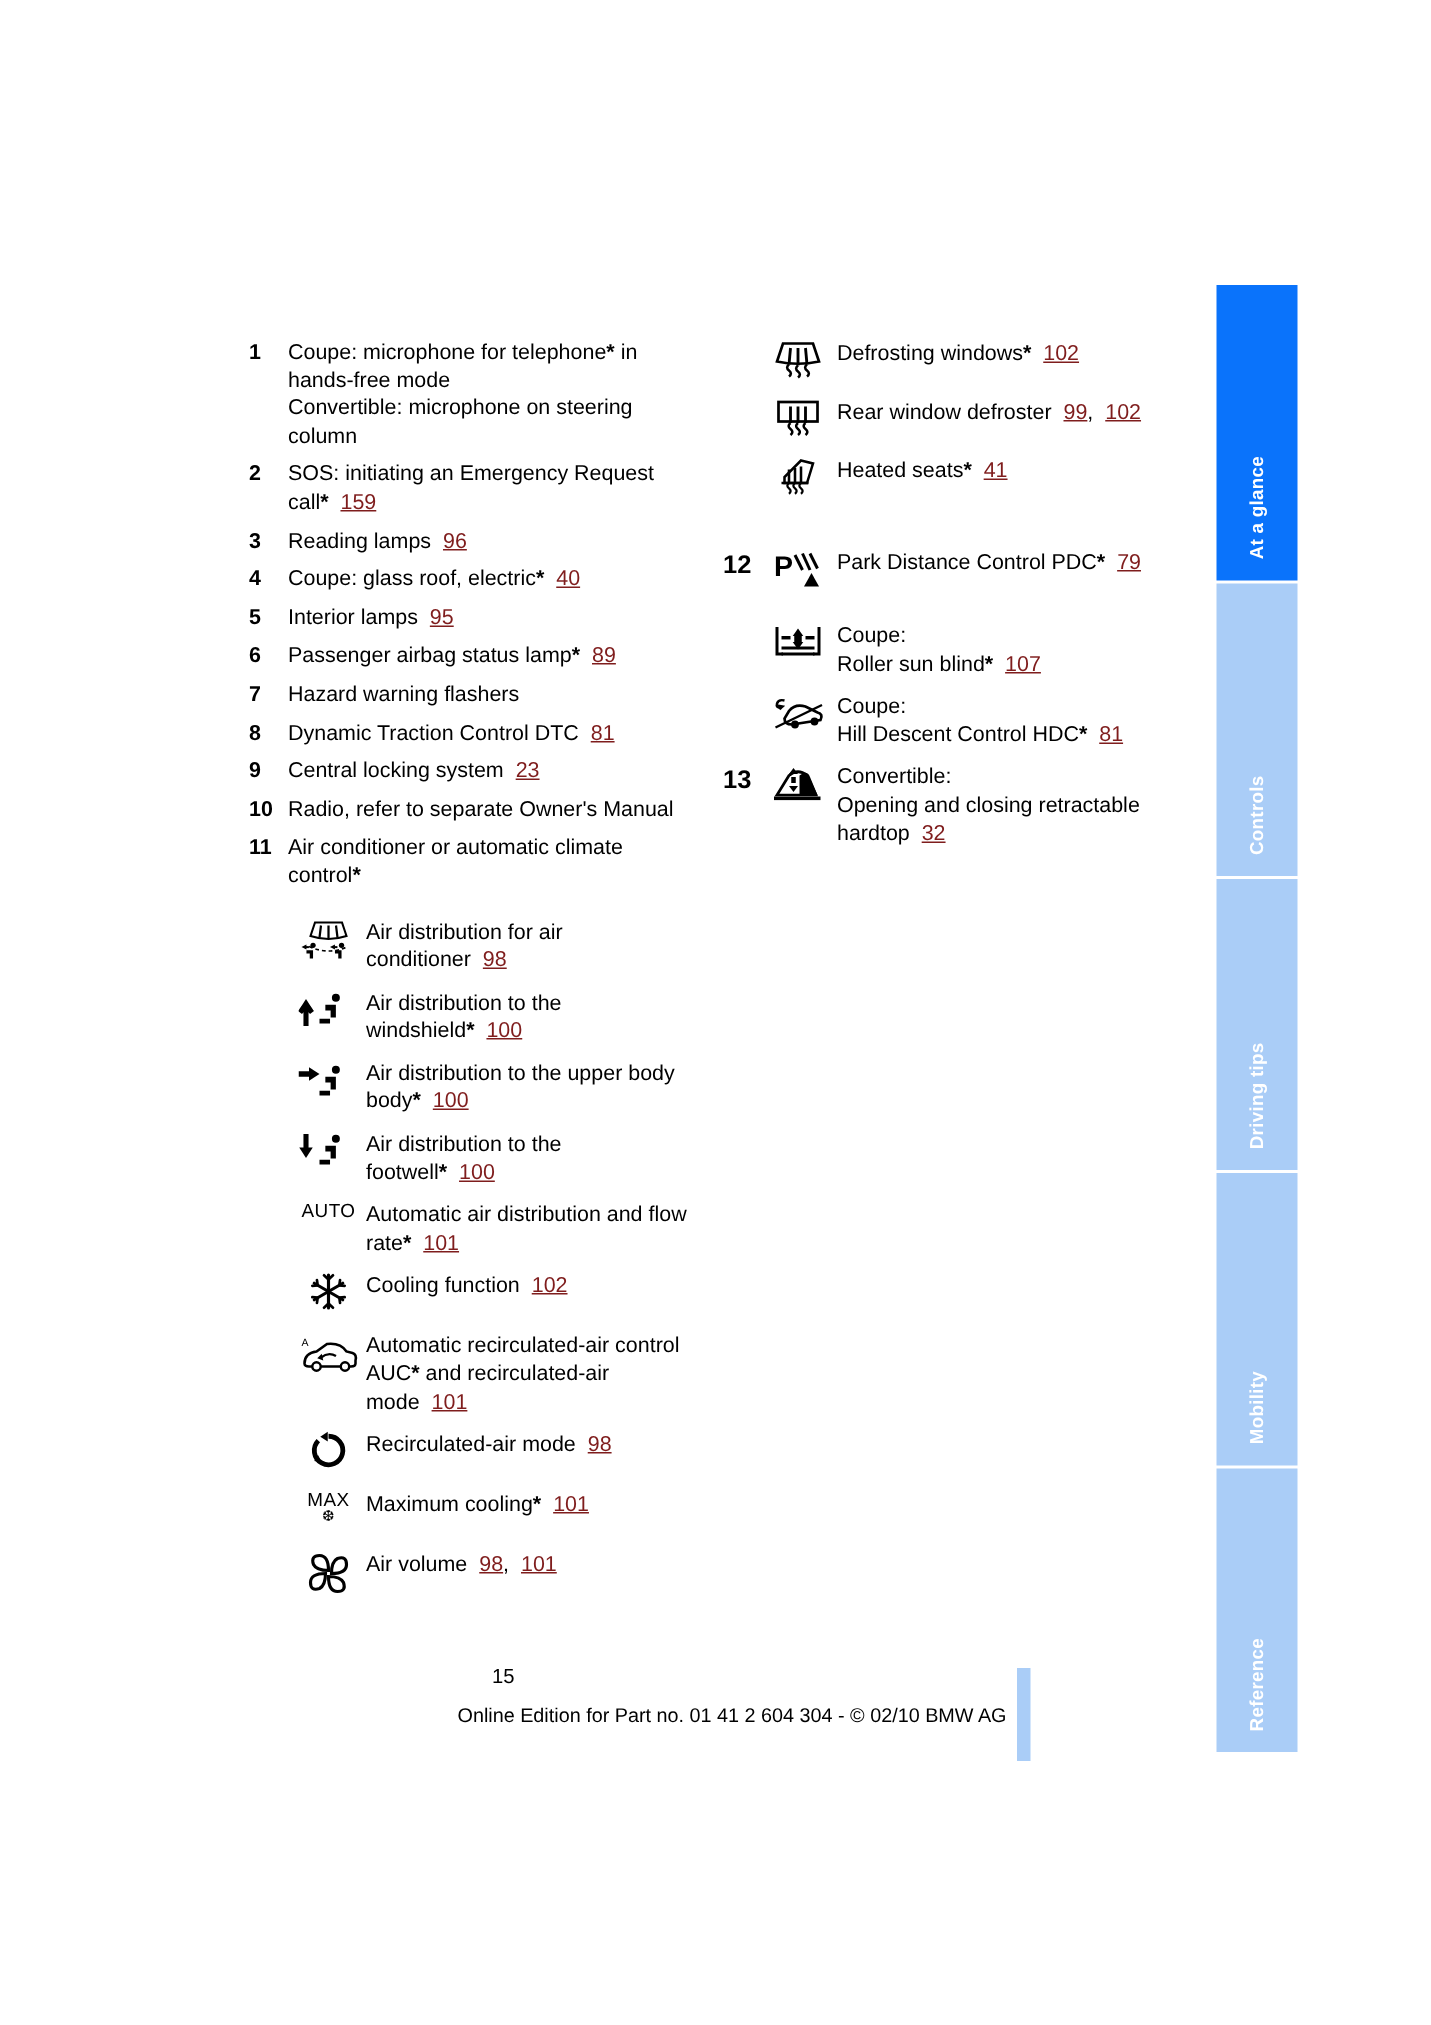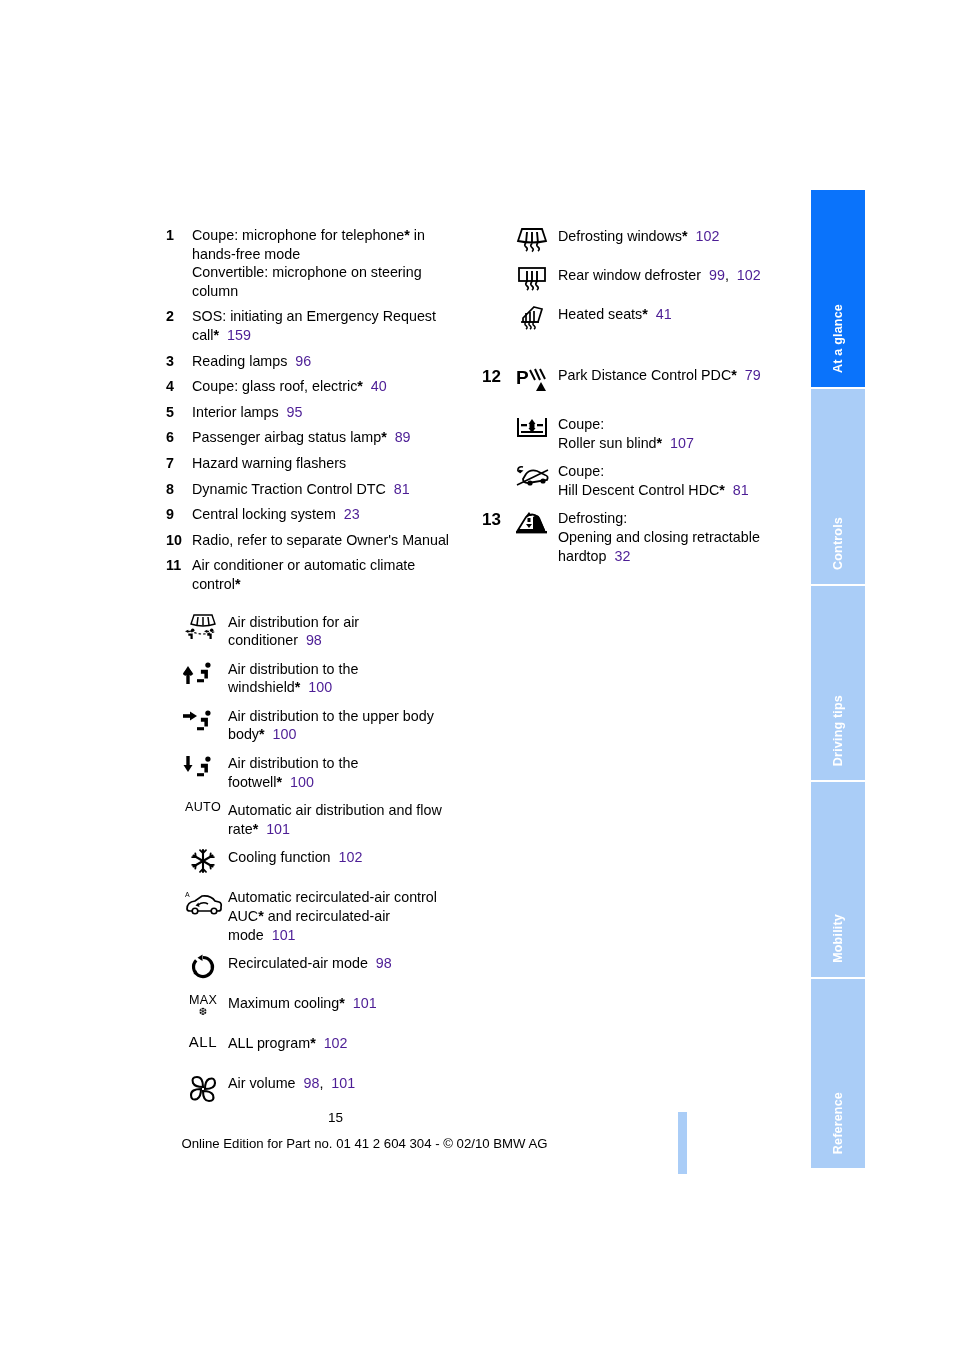--- a/index.html
+++ b/index.html
@@ -138,7 +138,7 @@
   }
   .r-text { flex: 1; padding-top: 1px; }
 
-  .pageref { color: #4c1d95; }
+  .pageref { color: #7f1d1d; text-decoration: underline; }
   .star { font-weight: bold; }
   .gap-lg { height: 22px; }
   .gap-sm { height: 10px; }

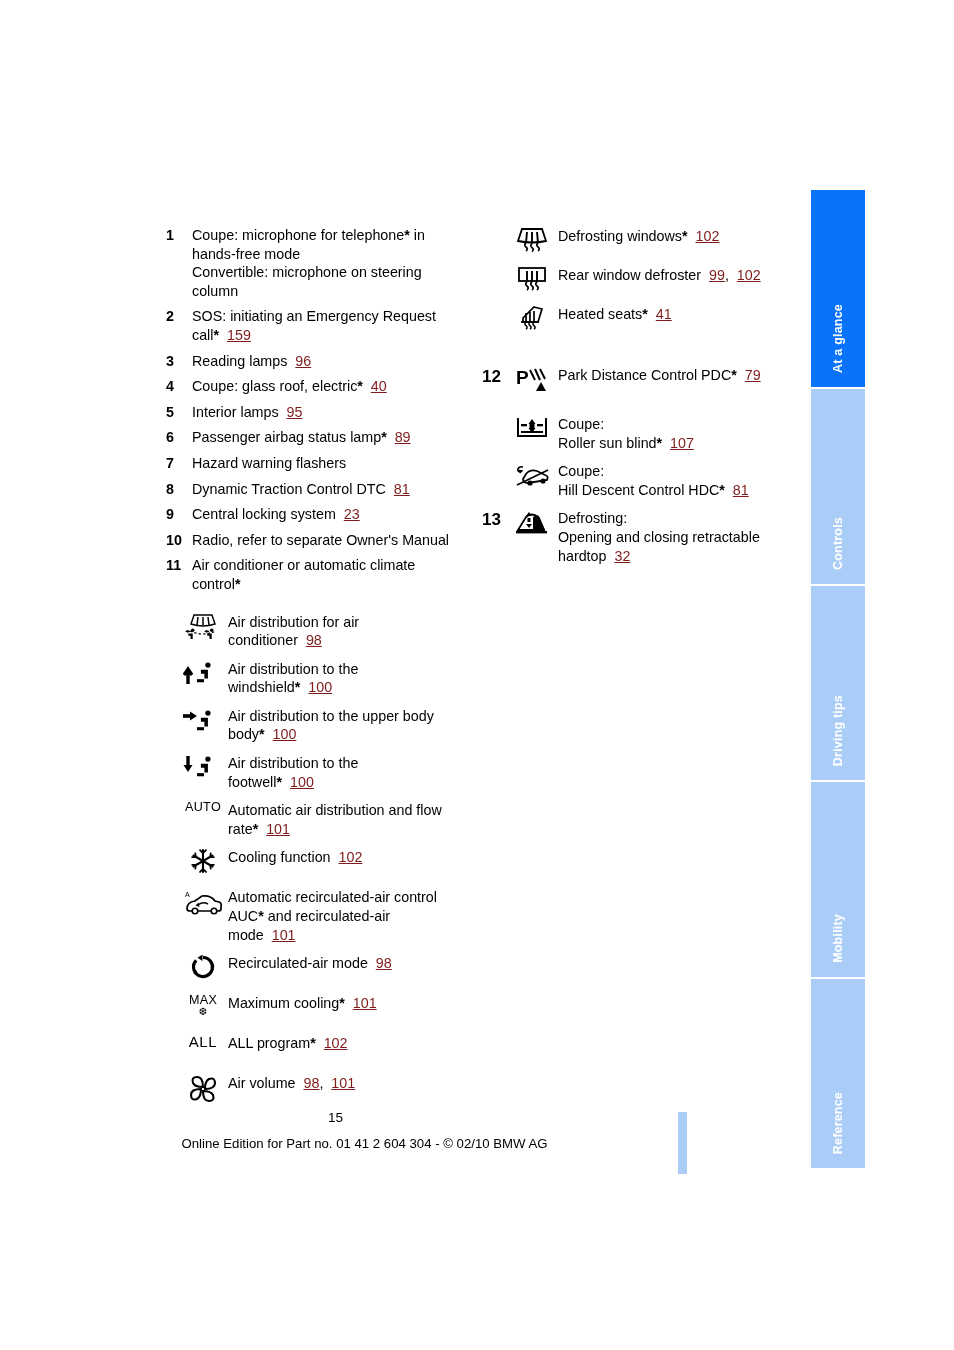--- a/index.html
+++ b/index.html
@@ -649,7 +649,7 @@
         </svg>
       </div>
       <div class="r-text">
-        <span>Defrosting:</span><br>
+        <span>Convertible:</span><br>
         <span>Opening and closing retractable</span><br>
         <span>hardtop</span>&nbsp;
         <span class="pageref">32</span>

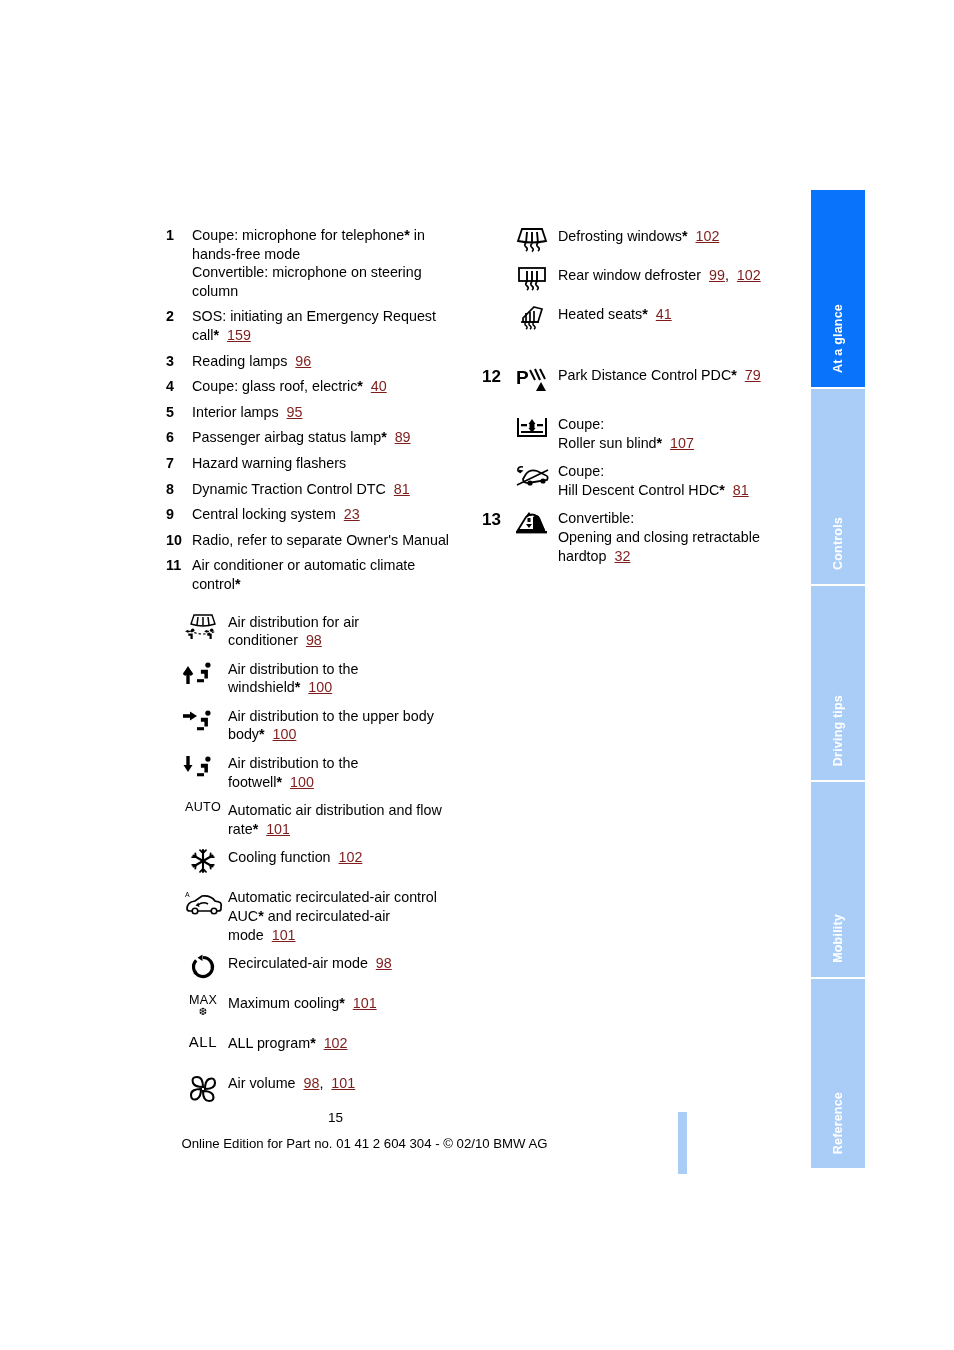--- a/index.html
+++ b/index.html
@@ -92,7 +92,7 @@
   
   .icon-list {
     margin-top: 18px;
-    margin-left: 12px;
+    margin-left: 28px;
   }
   .icon-row {
     display: flex;

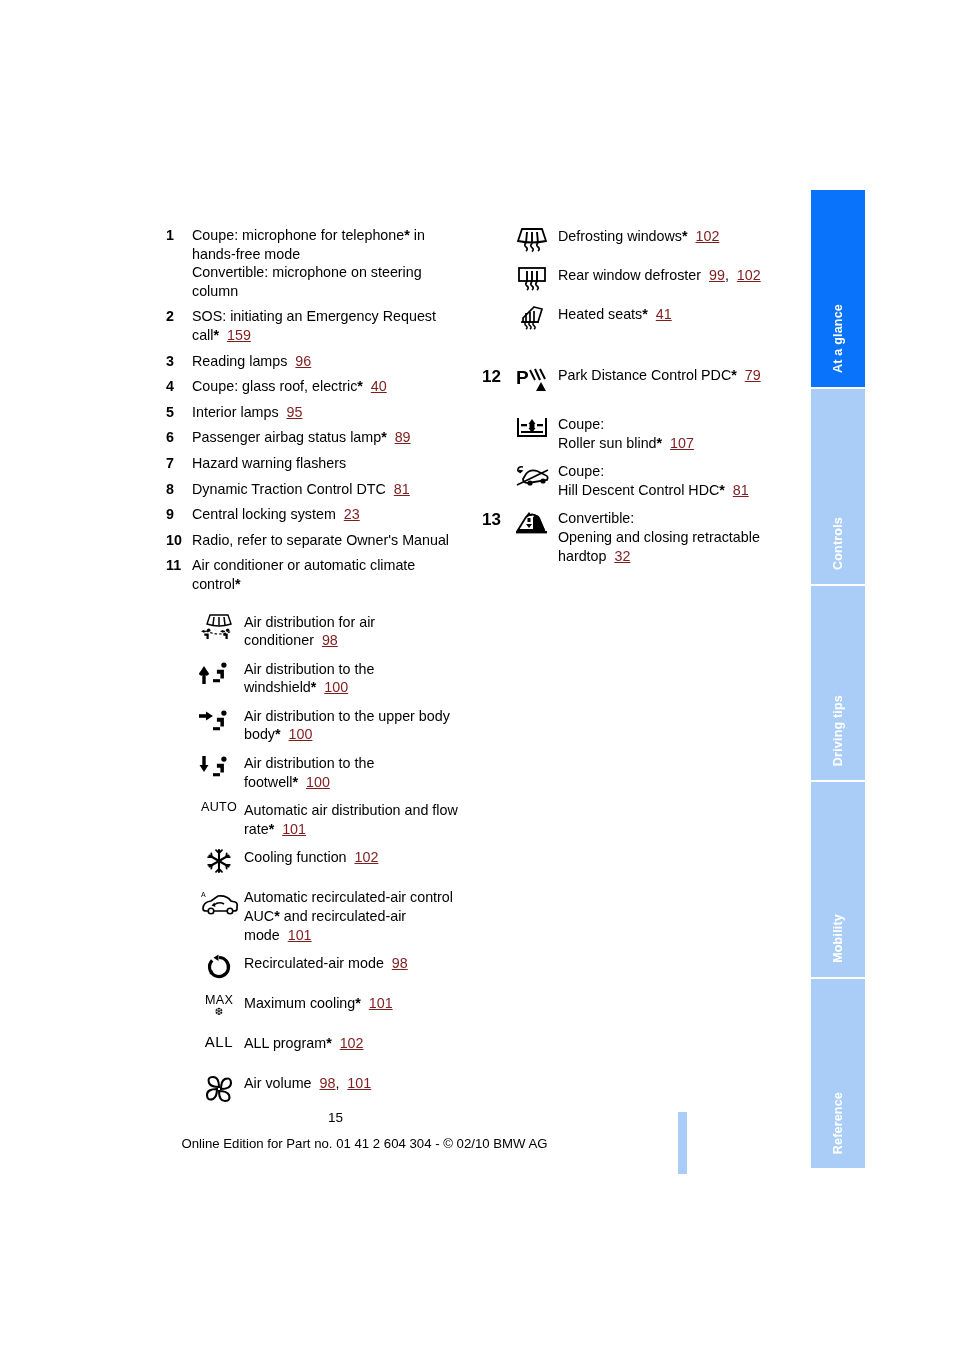--- a/index.html
+++ b/index.html
@@ -468,15 +468,6 @@
         </div>
       </div>
 
-      <div class="icon-row">
-        <div class="icon-cell">
-          <div class="txt-icon txt-icon-lg">ALL</div>
-        </div>
-        <div class="icon-text">
-          <span>ALL program</span><span class="star">*</span>&nbsp;
-          <span class="pageref">102</span>
-        </div>
-      </div>
 
       <div class="icon-row">
         <div class="icon-cell">

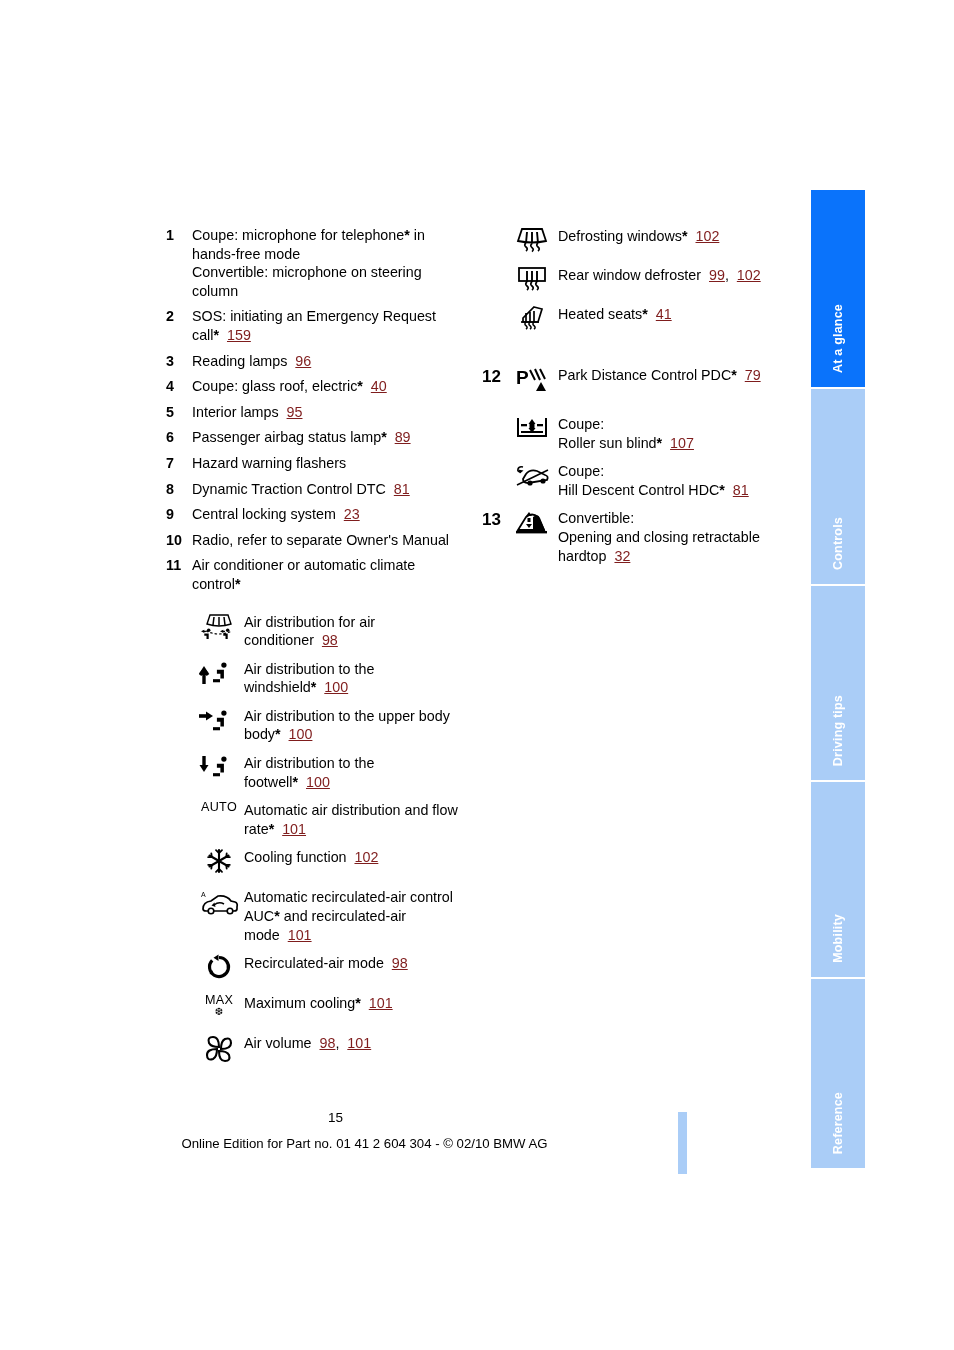--- a/index.html
+++ b/index.html
@@ -175,10 +175,9 @@
     left: 0;
     top: 26px;
     width: 671px;
-    text-align: center;
+    text-align: right;
     font-size: 13.2px;
     white-space: nowrap;
-    padding-left: 29px;
   }
   .footer-bar {
     position: absolute;

